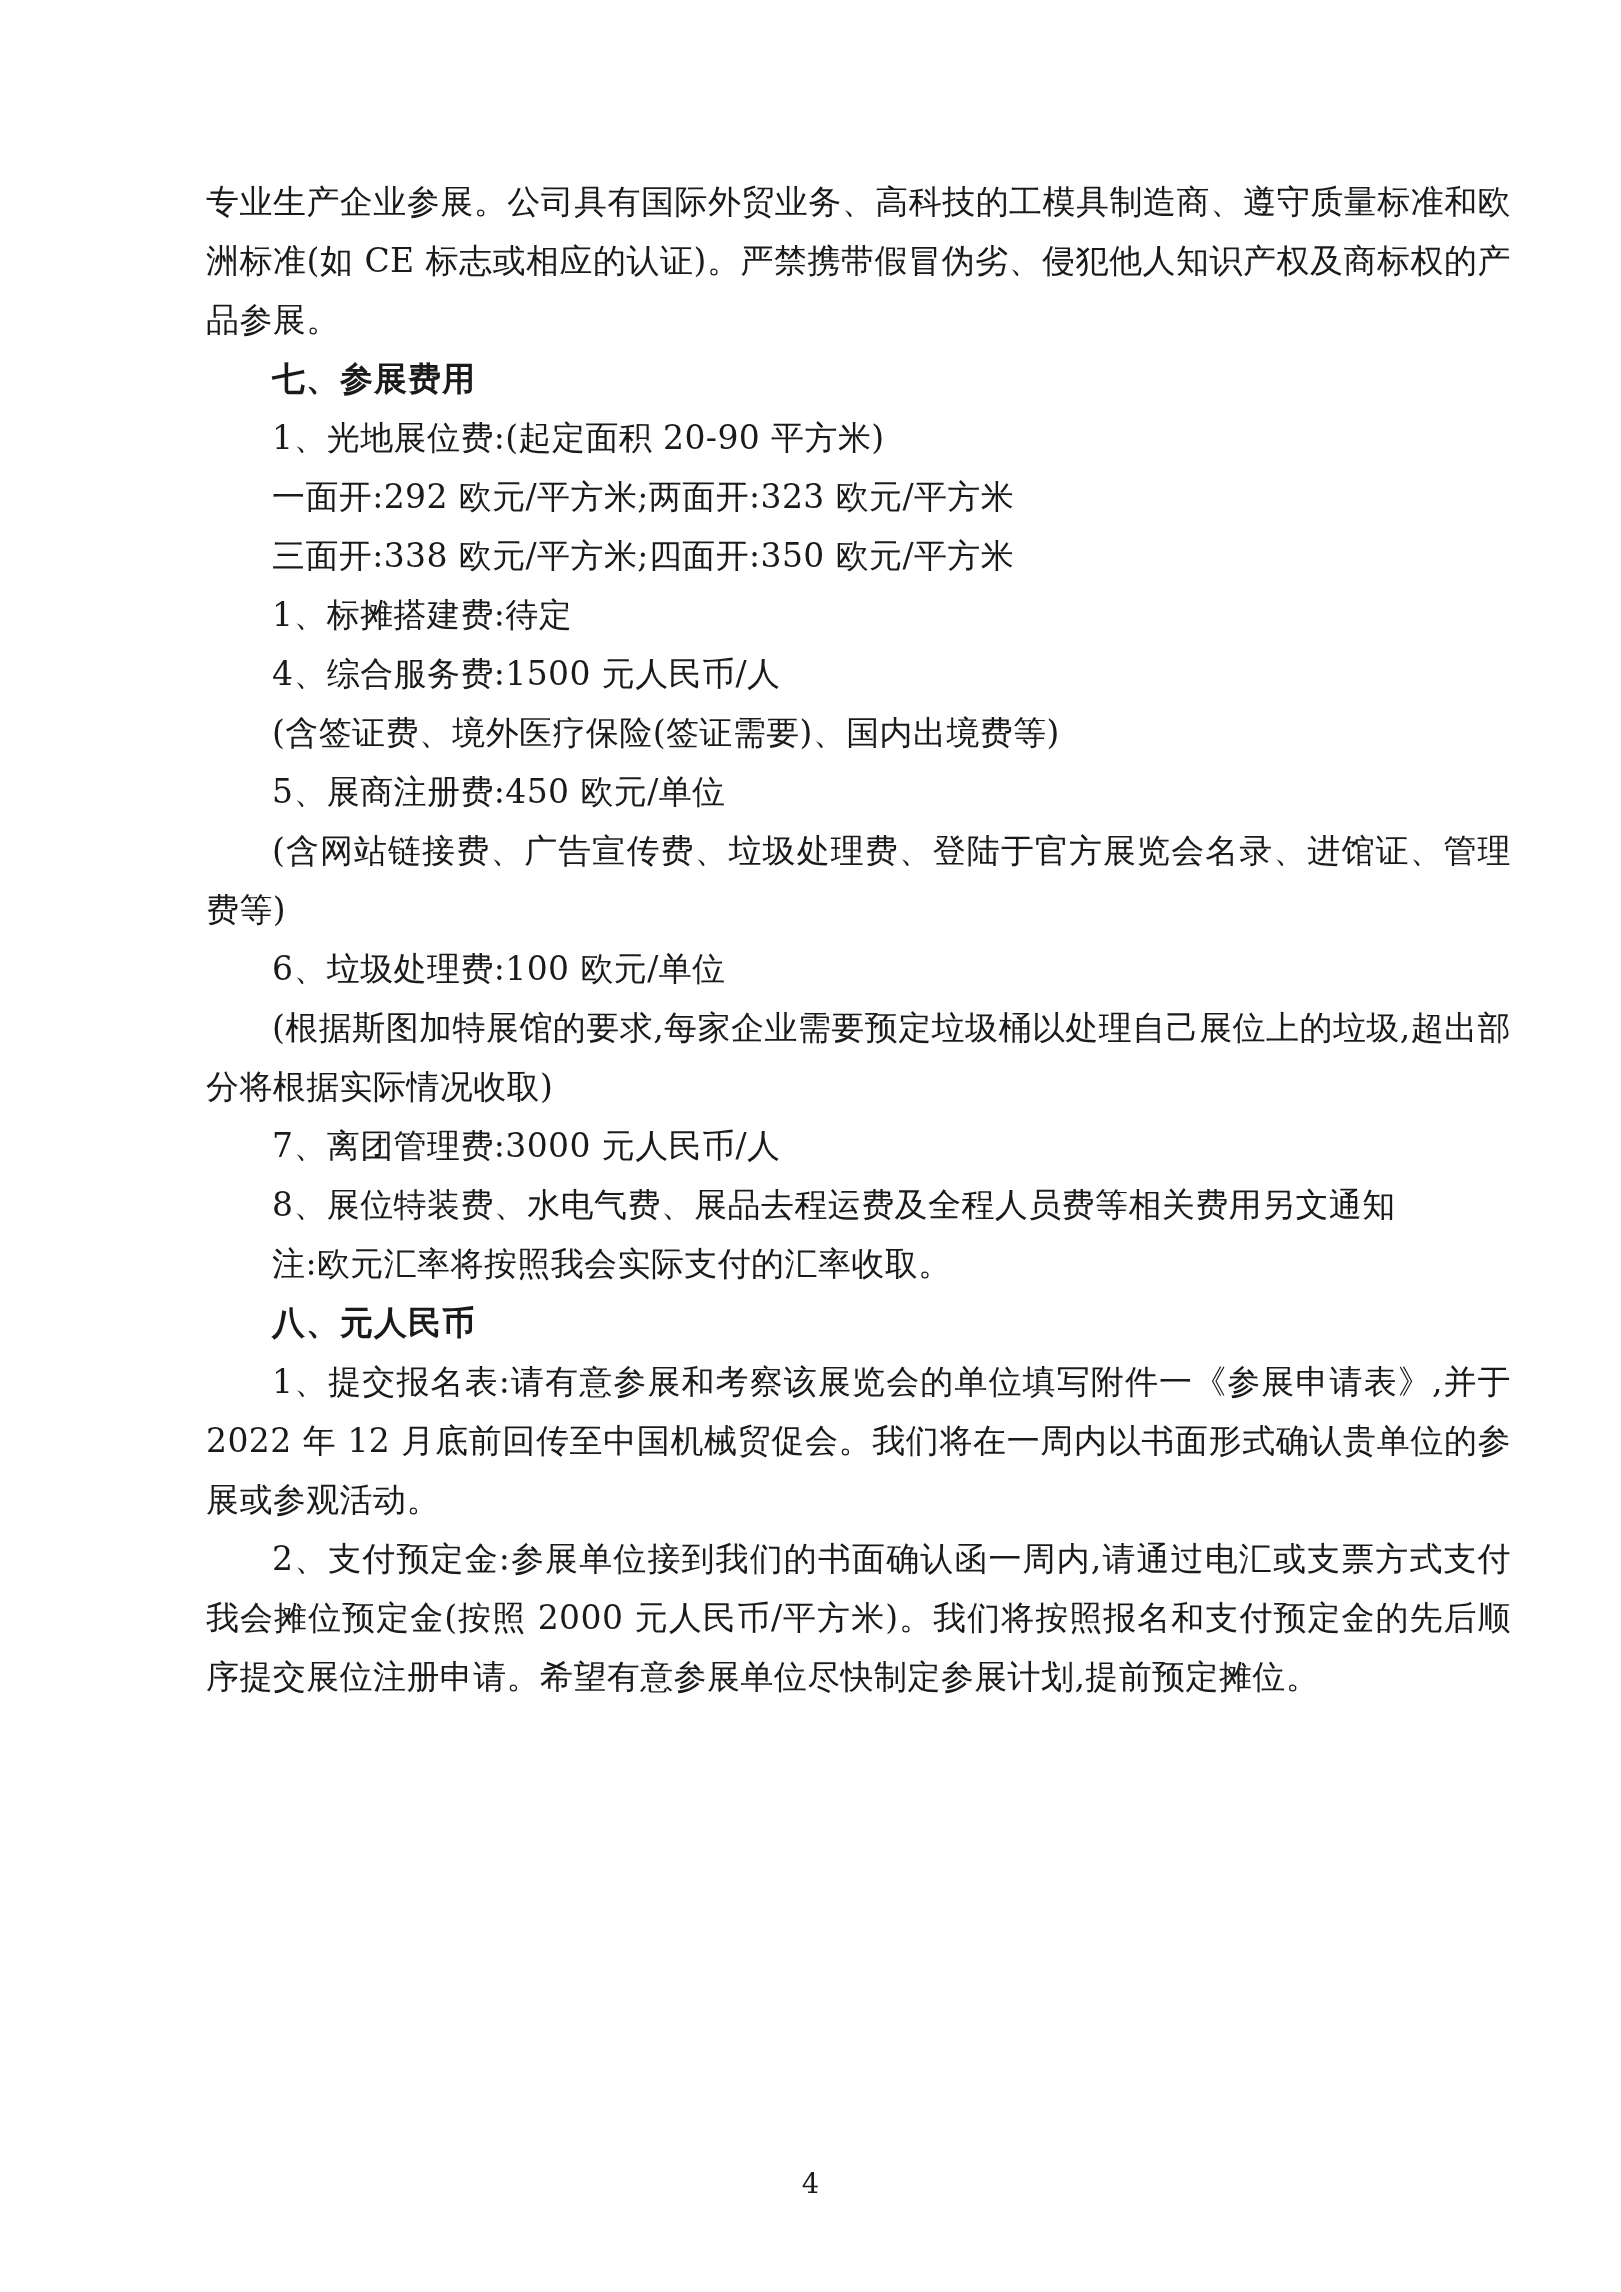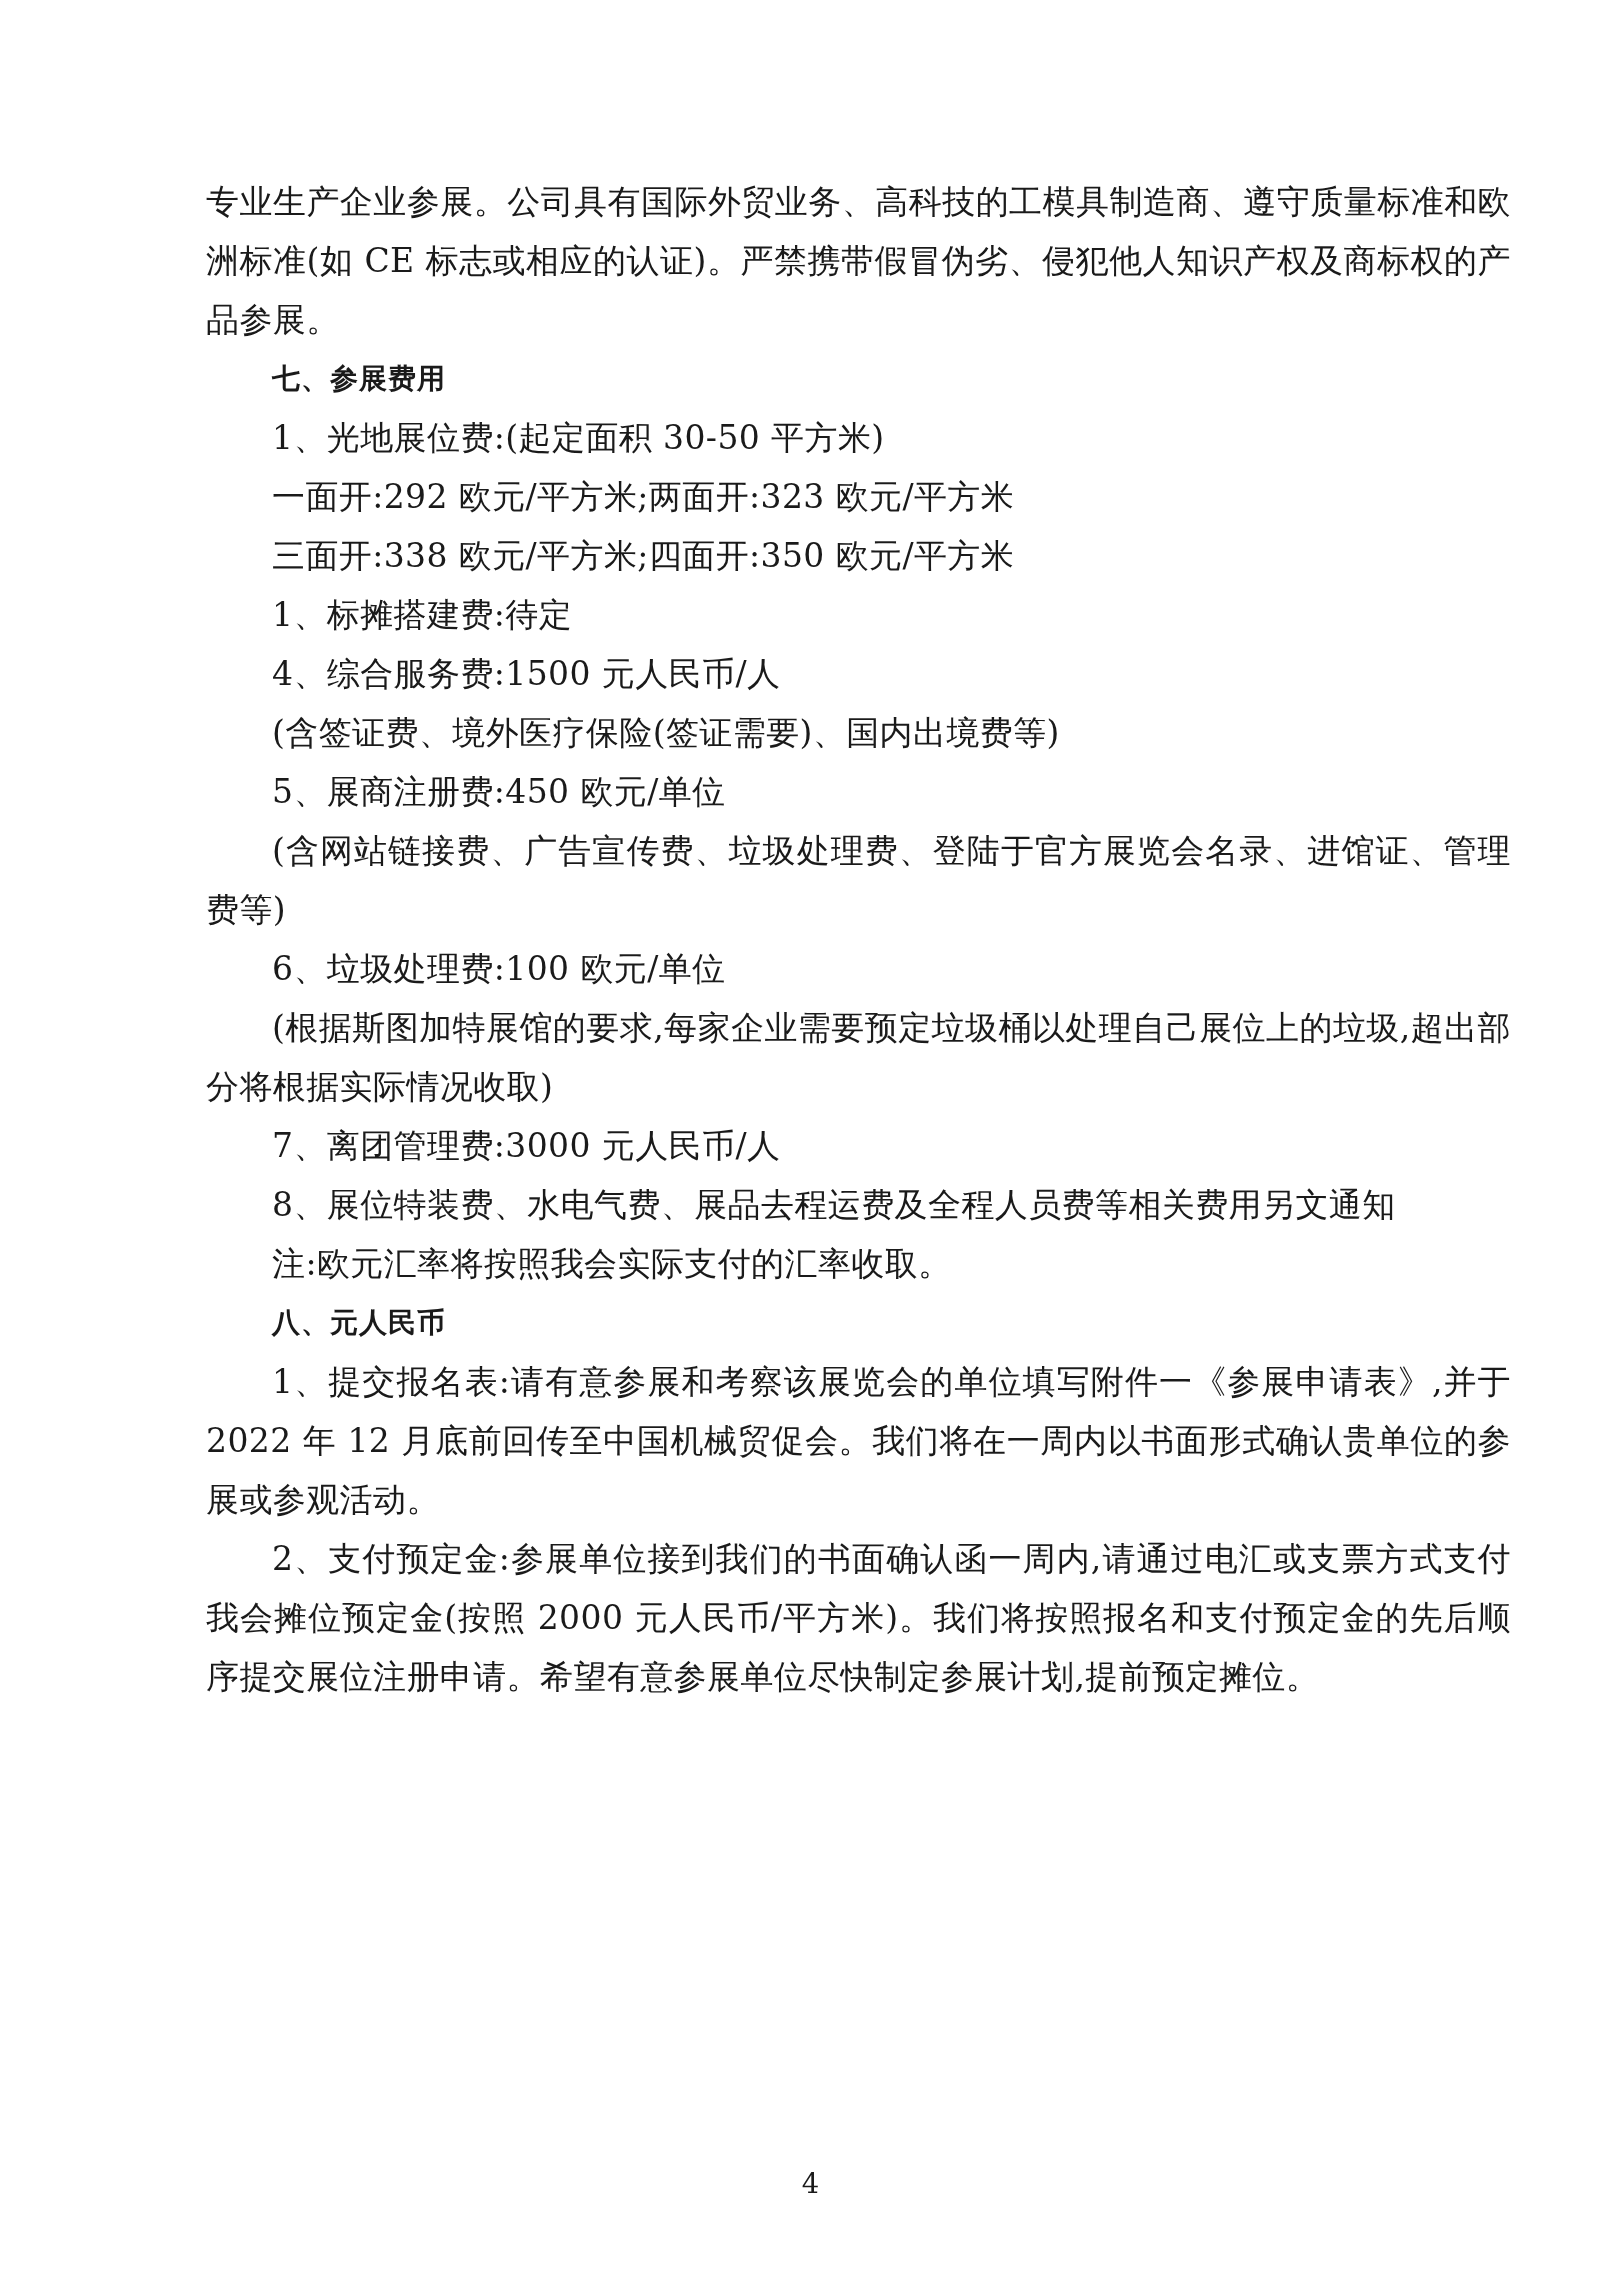--- a/index.html
+++ b/index.html
@@ -42,7 +42,7 @@
     margin: 0;
     font-weight: bold;
     text-indent: 66px;
-    font-size: 28px;
+    font-size: 33px;
     letter-spacing: 1px;
   }
   .footer-page-num {

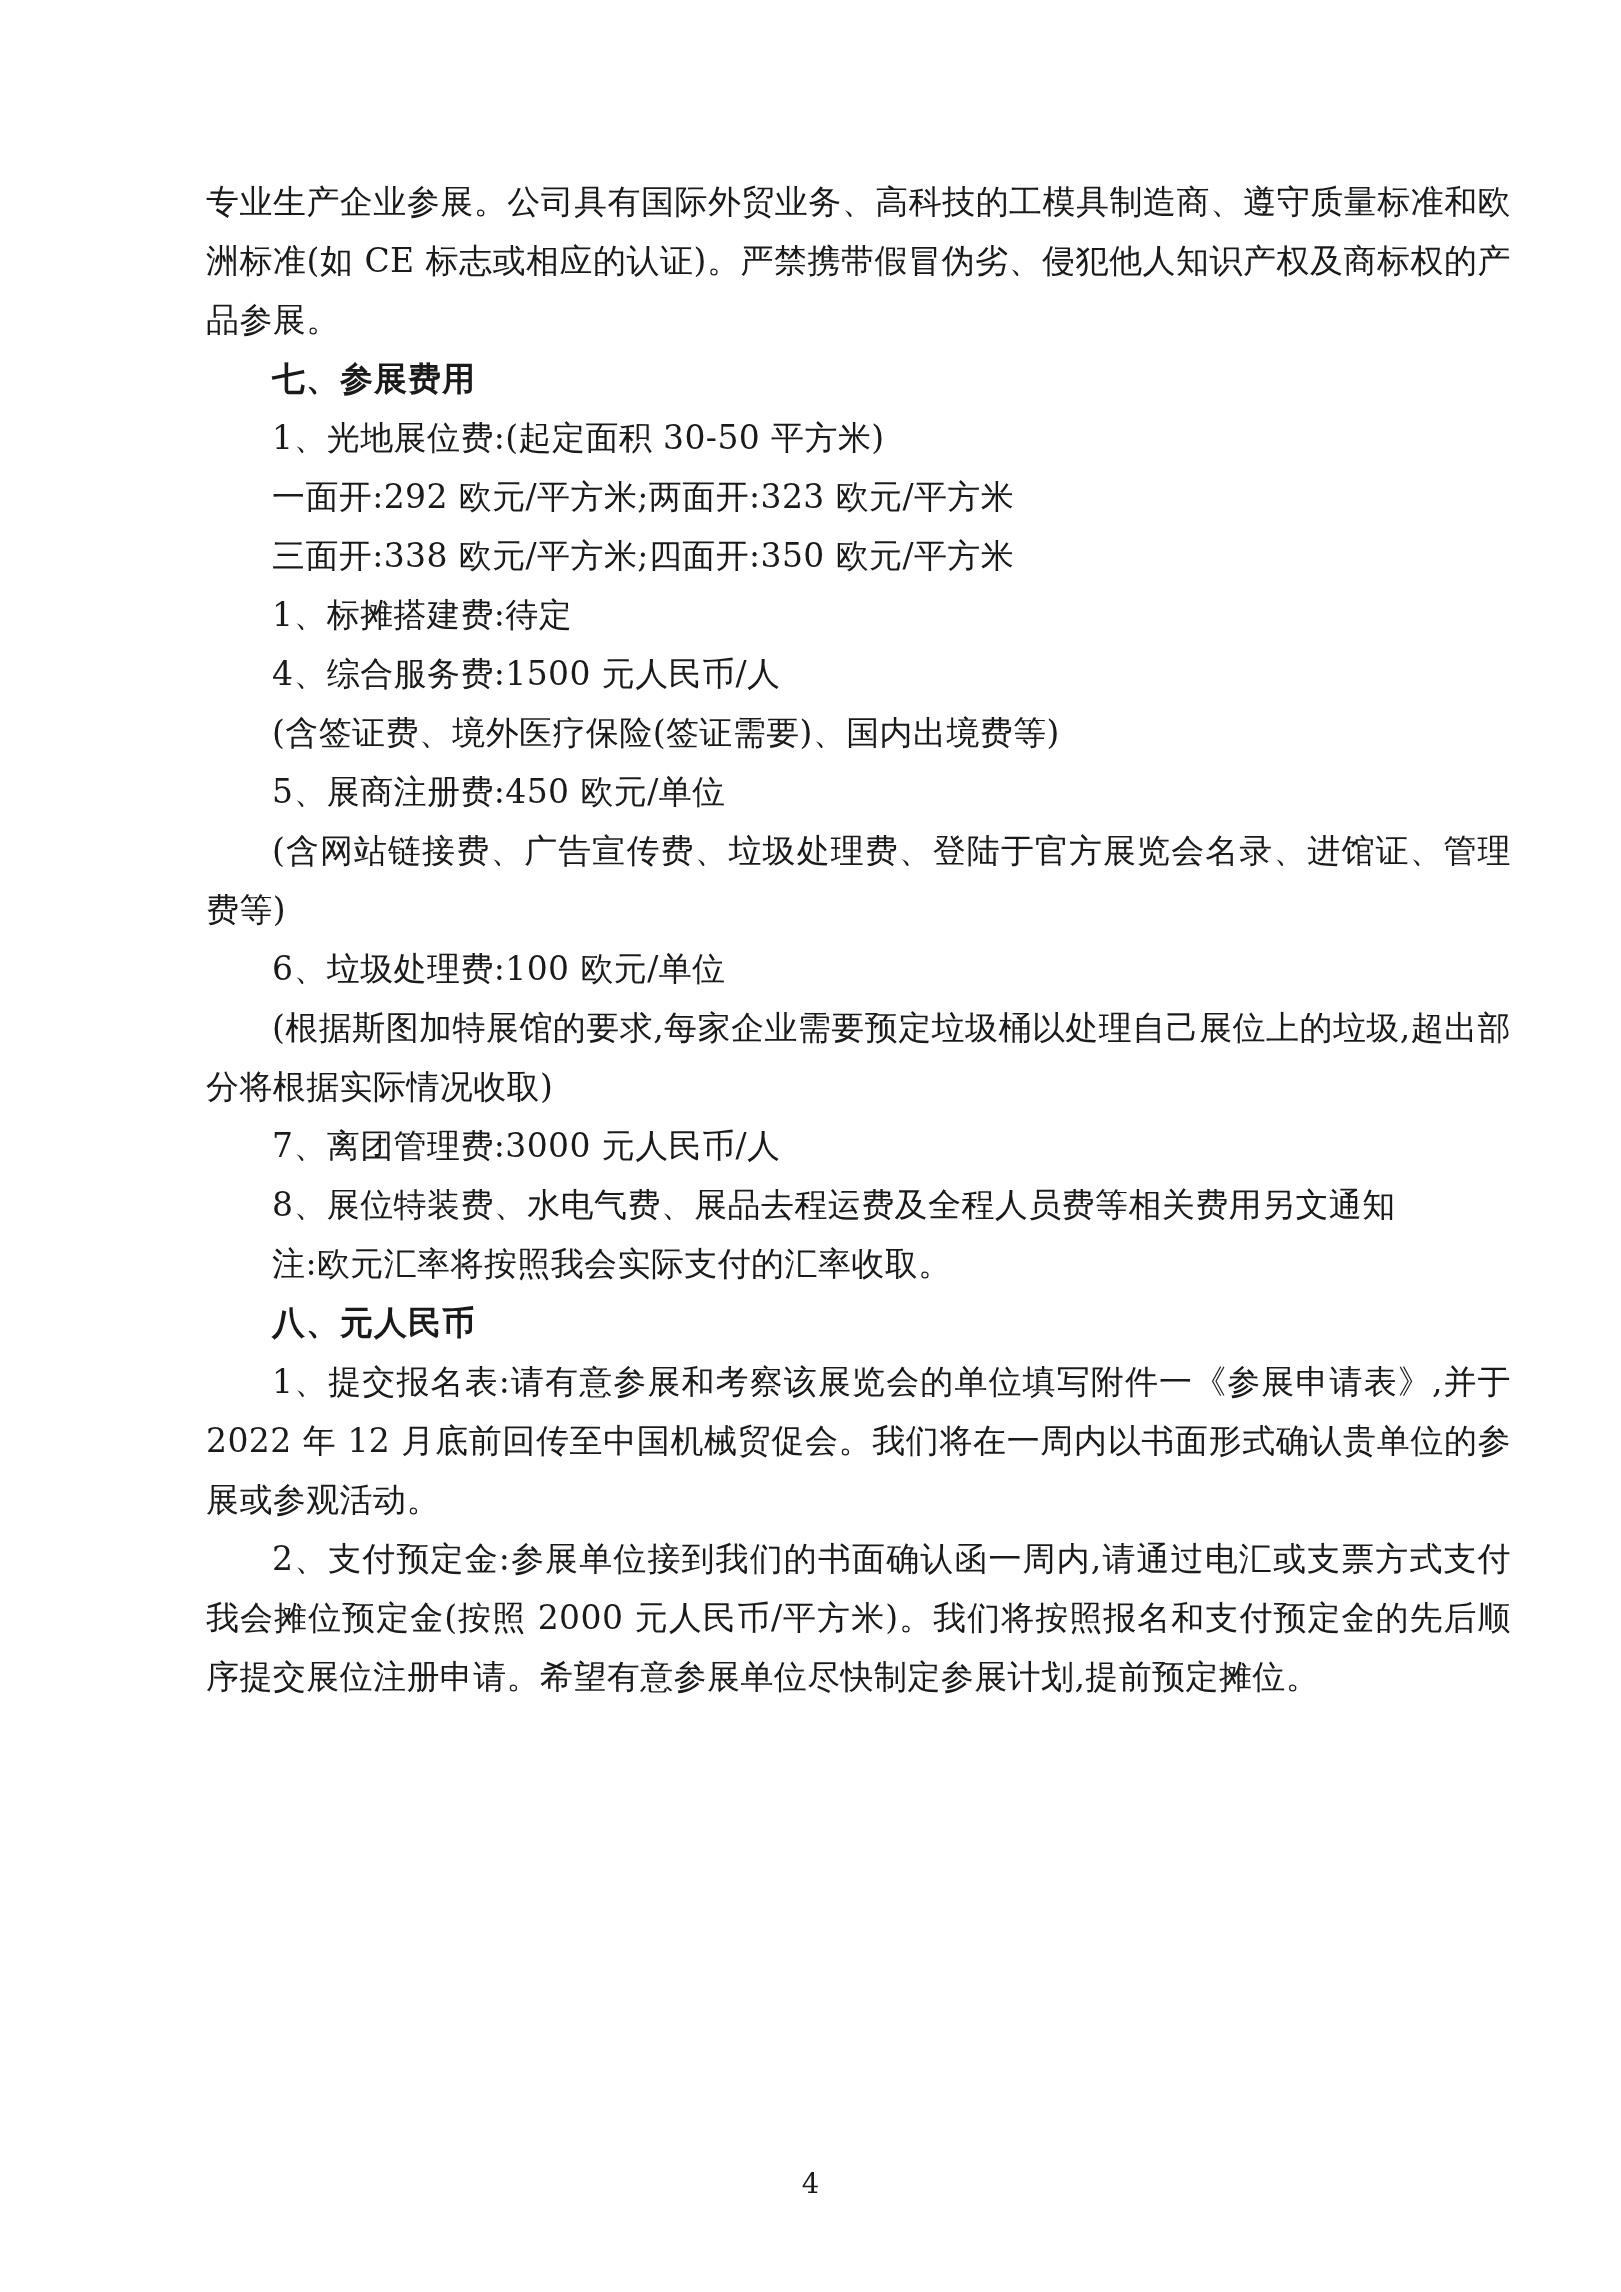--- a/index.html
+++ b/index.html
@@ -66,7 +66,7 @@
 
     <p class="heading">七、参展费用</p>
 
-    <p class="para indent">1、光地展位费:(起定面积 30-50 平方米)</p>
+    <p class="para indent">1、光地展位费:(起定面积 20-90 平方米)</p>
     <p class="para indent">一面开:292 欧元/平方米;两面开:323 欧元/平方米</p>
     <p class="para indent">三面开:338 欧元/平方米;四面开:350 欧元/平方米</p>
     <p class="para indent">1、标摊搭建费:待定</p>

